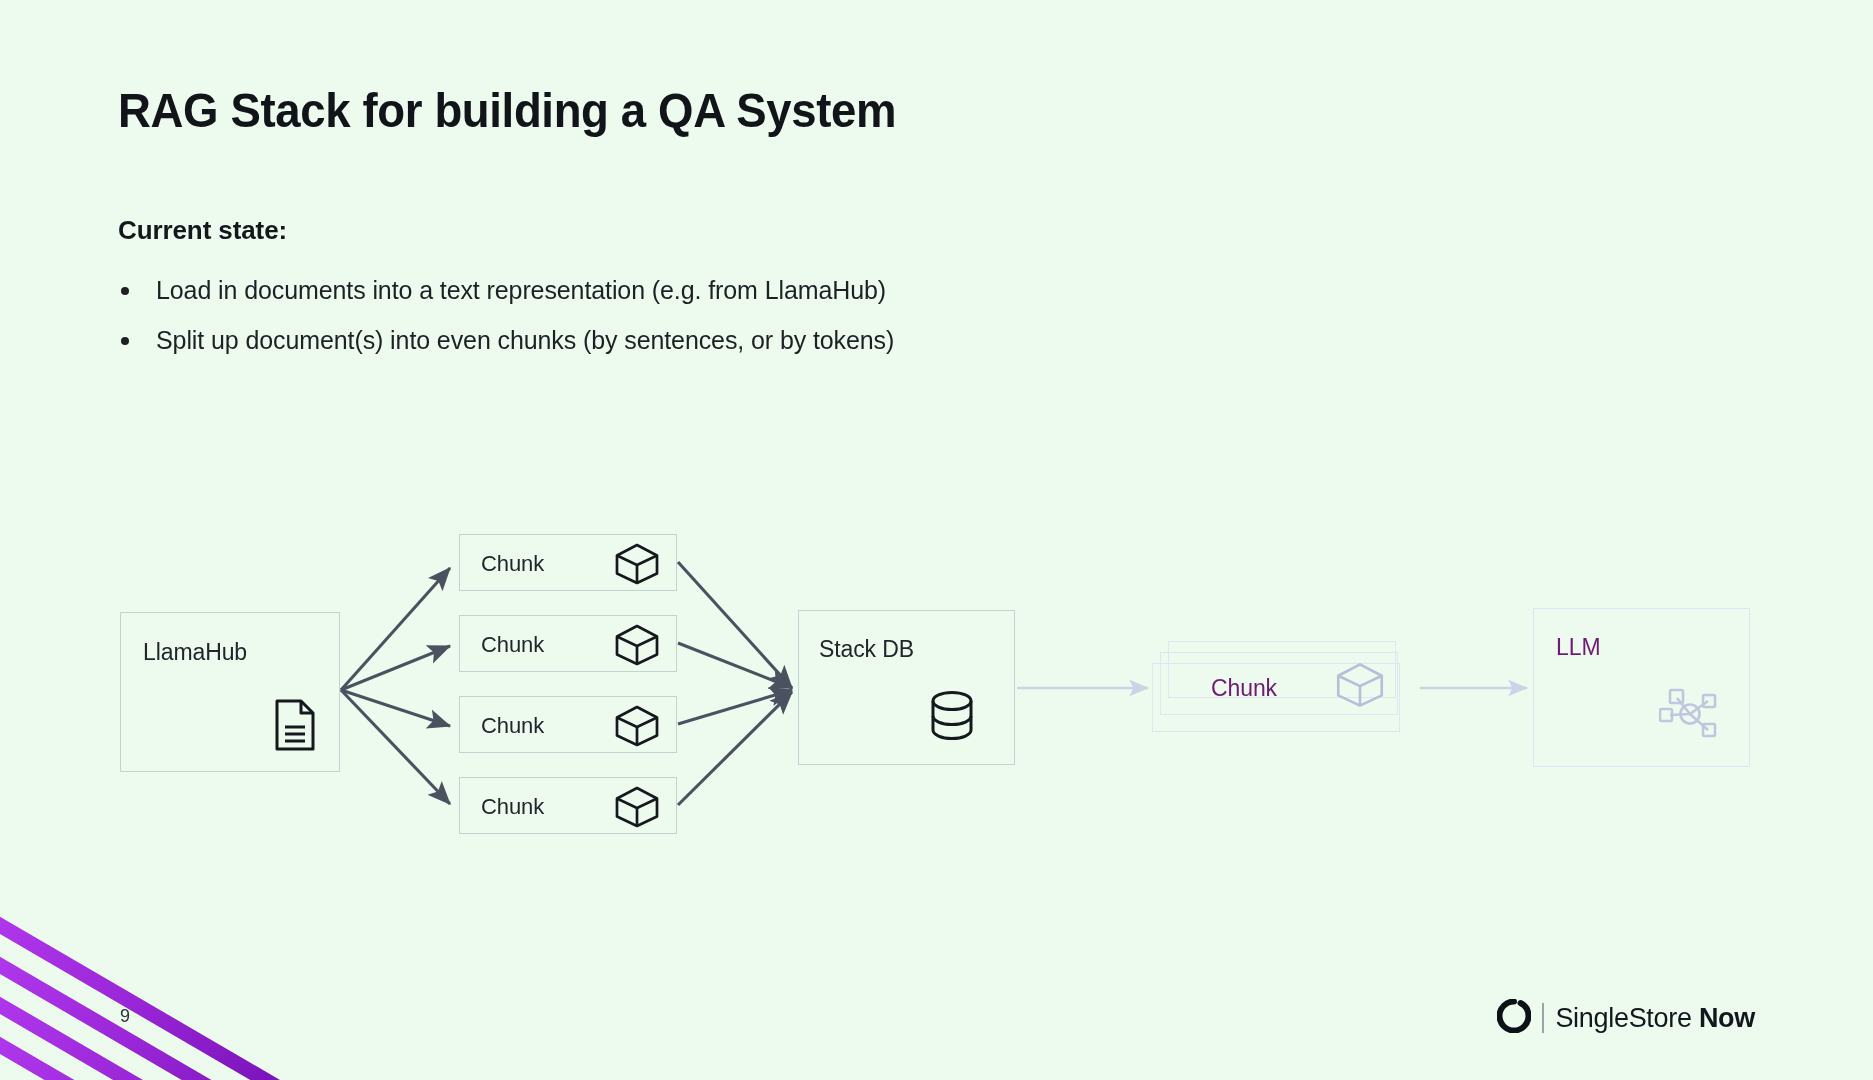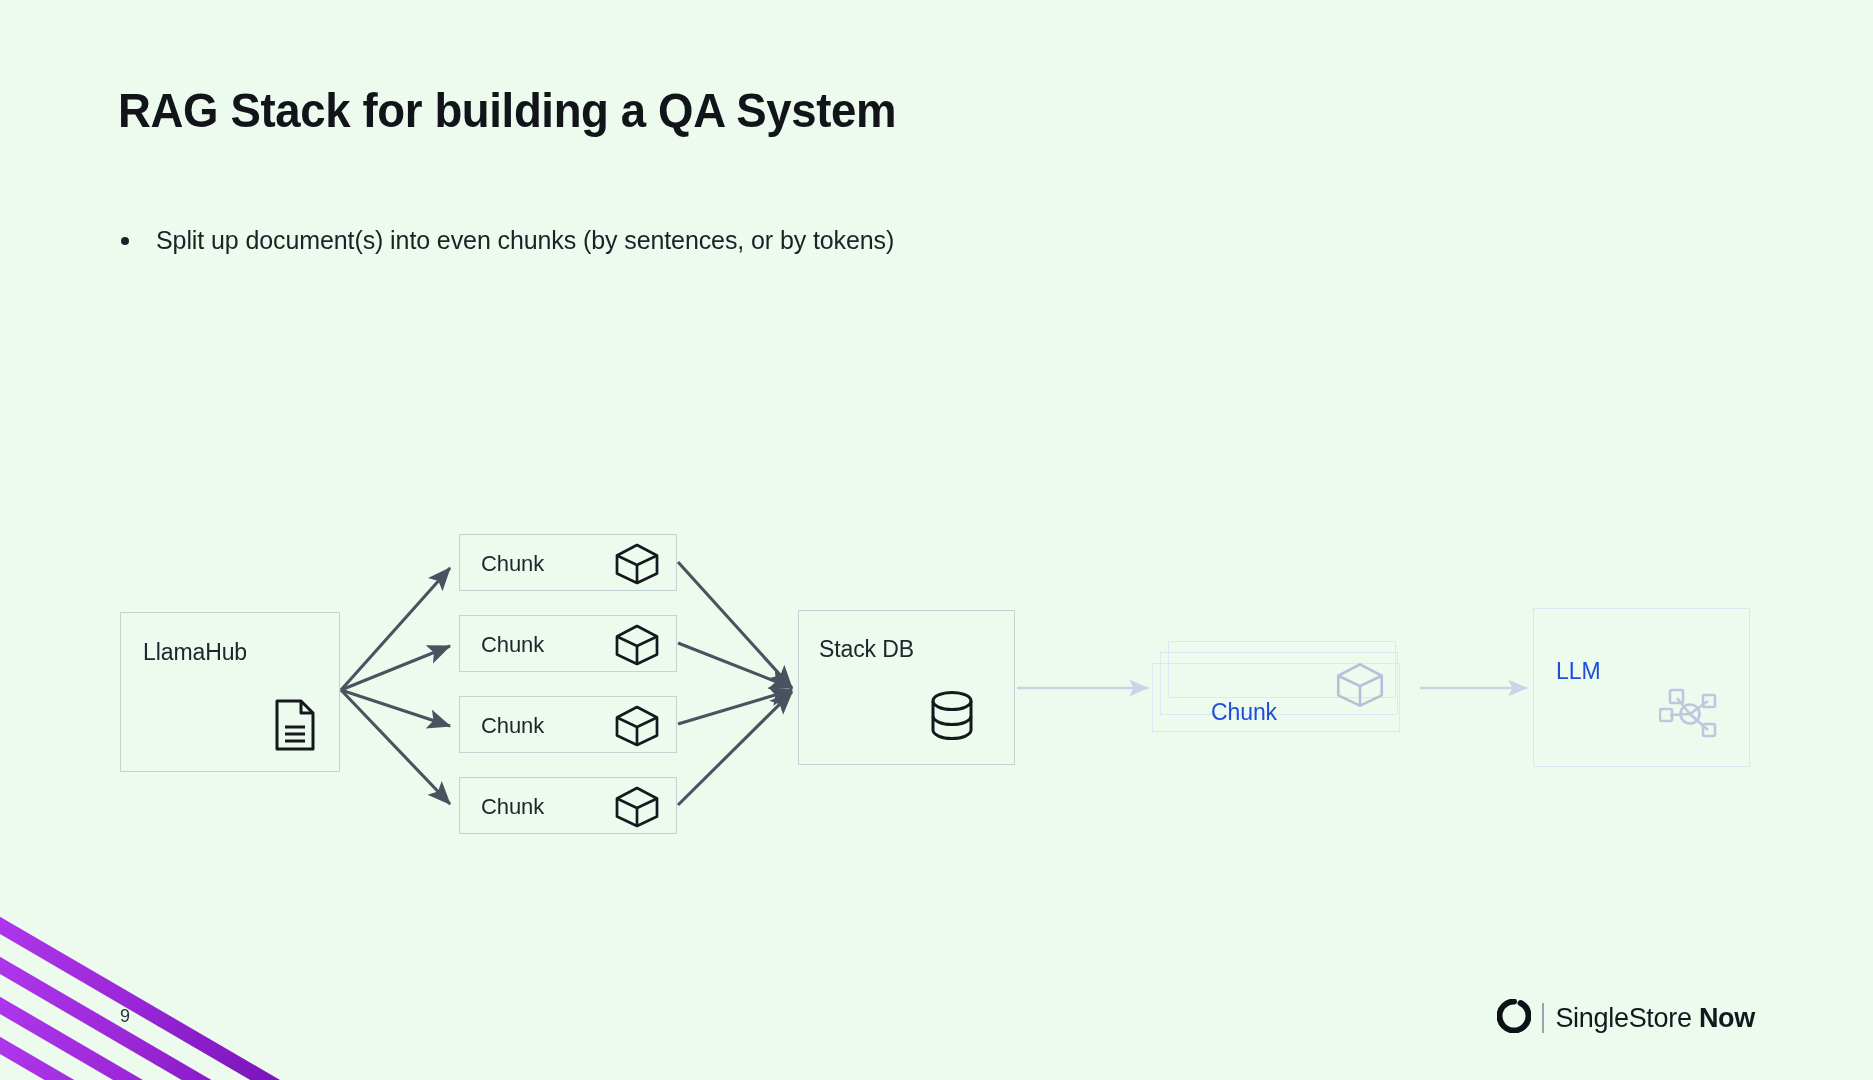--- a/index.html
+++ b/index.html
@@ -222,6 +222,7 @@
   <div class="title">RAG Stack for building a QA System</div>
 
   <div class="body-block">
+    <p class="subhead">Current state:</p>
     <ul class="bullets">
       <li>
         <span class="dot"></span>

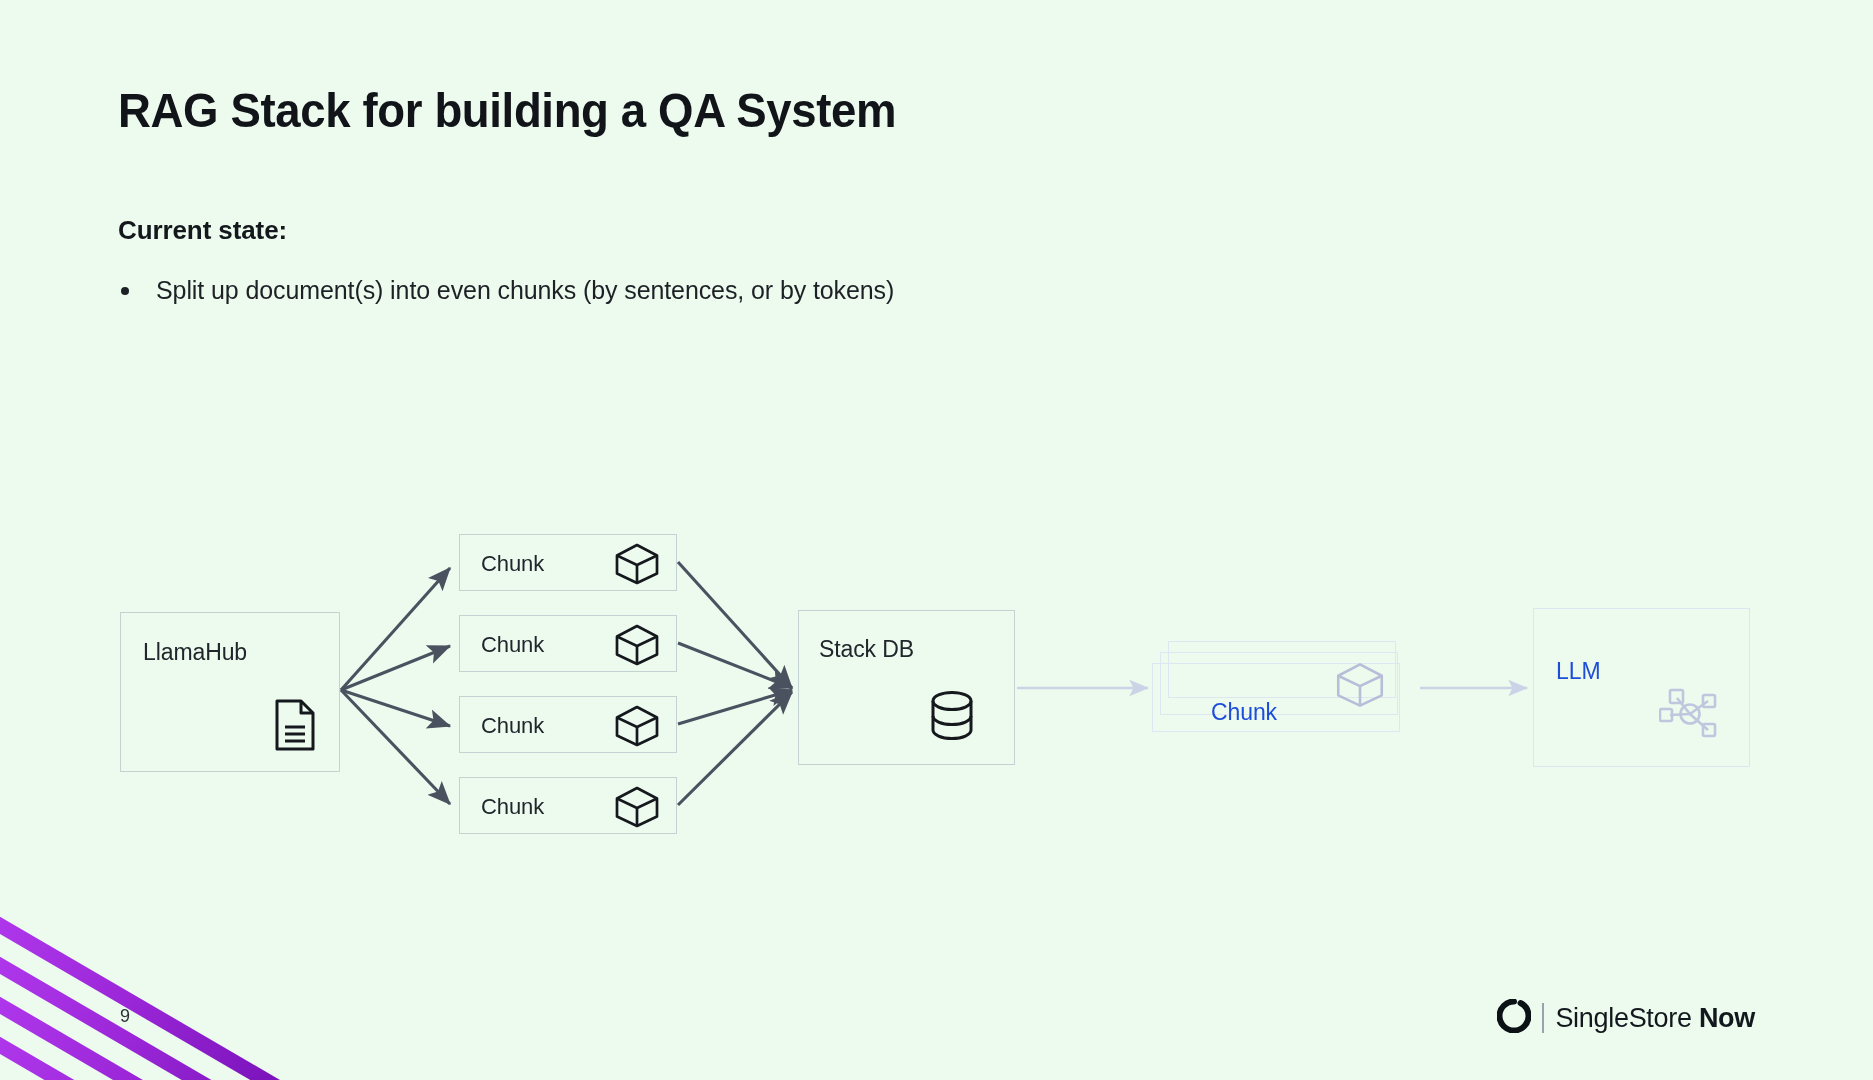--- a/index.html
+++ b/index.html
@@ -224,6 +224,10 @@
   <div class="body-block">
     <p class="subhead">Current state:</p>
     <ul class="bullets">
+      <li>
+        <span class="dot"></span>
+        <span>Load in documents into a text representation (e.g. from LlamaHub)</span>
+      </li>
       <li>
         <span class="dot"></span>
         <span>Split up document(s) into even chunks (by sentences, or by tokens)</span>

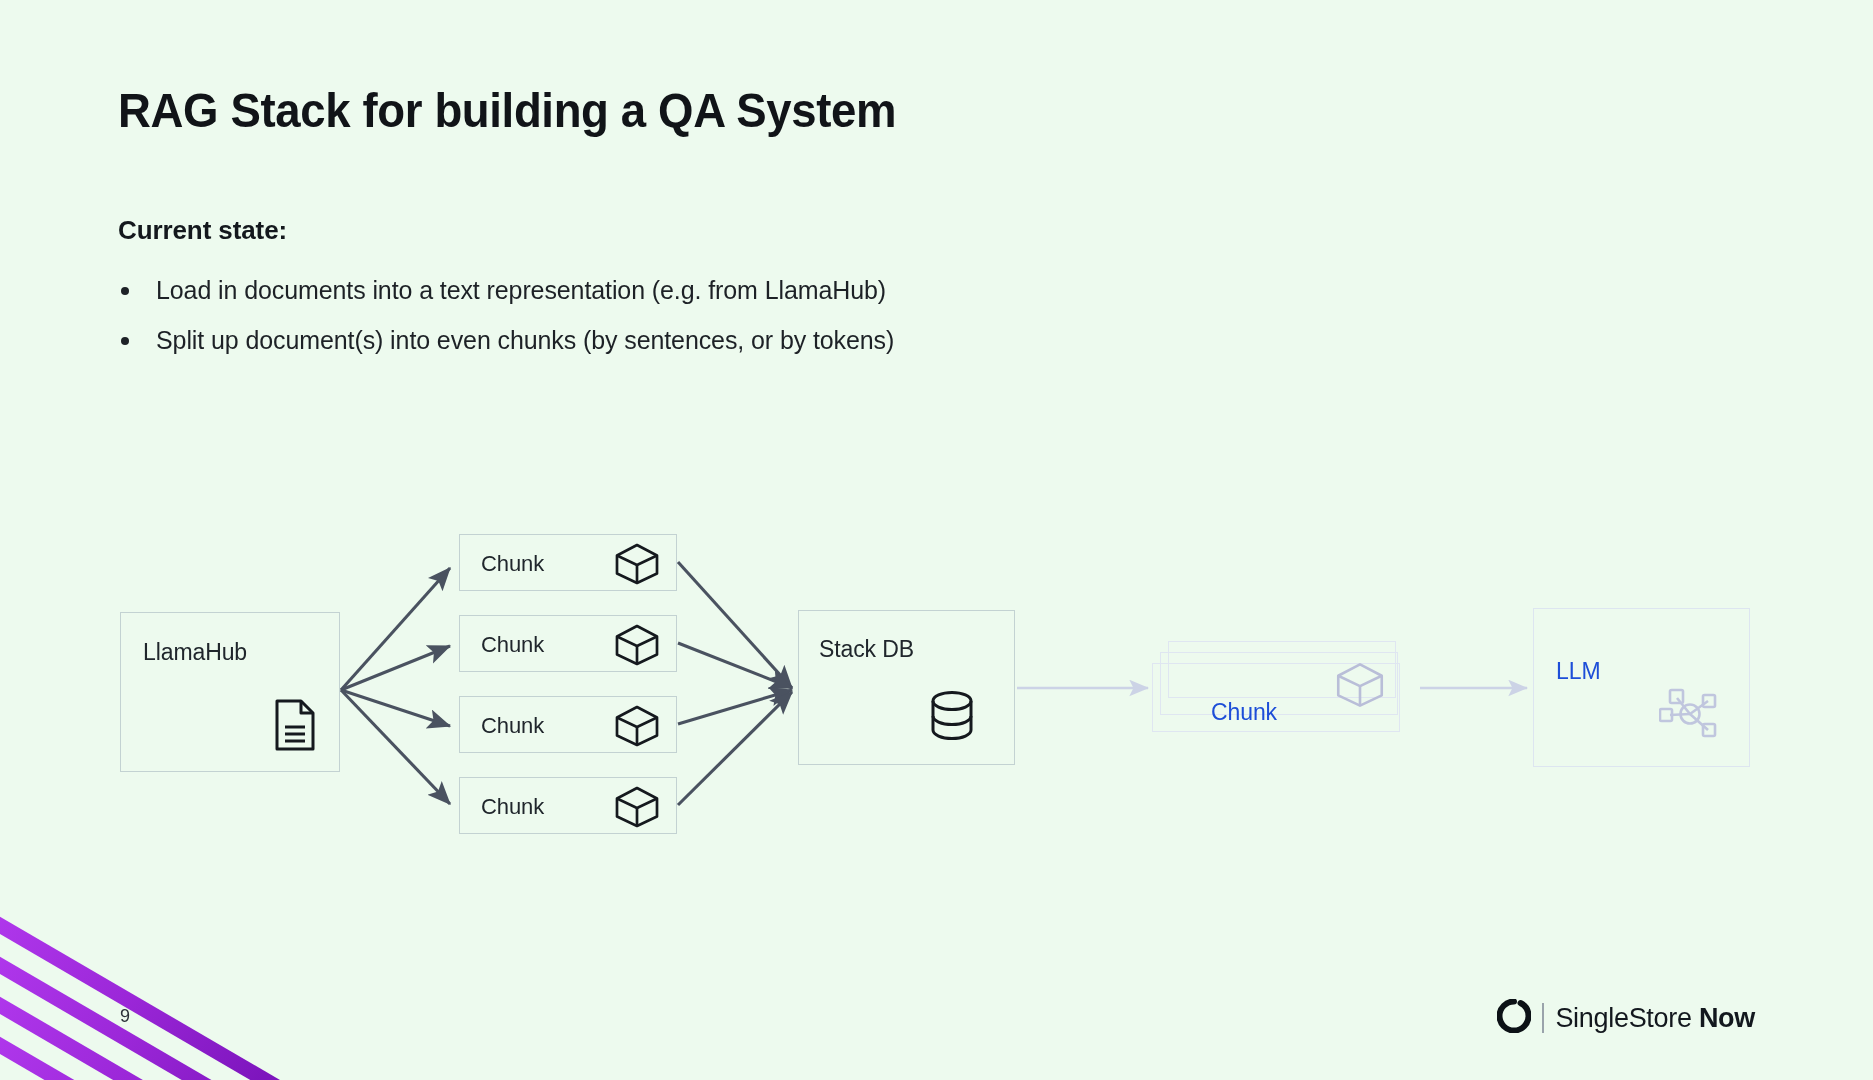--- a/index.html
+++ b/index.html
@@ -138,7 +138,7 @@
   #node-vectordb .node-icon { right: 38px; bottom: 18px; }
 
   
-  .faded .node-label { color: #1d4ed8; margin-top: 24px; }
+  .faded .node-label { color: #701a75; }
   .faded { border-color: #dbe3ef; }
 
   .ghost-stack {

